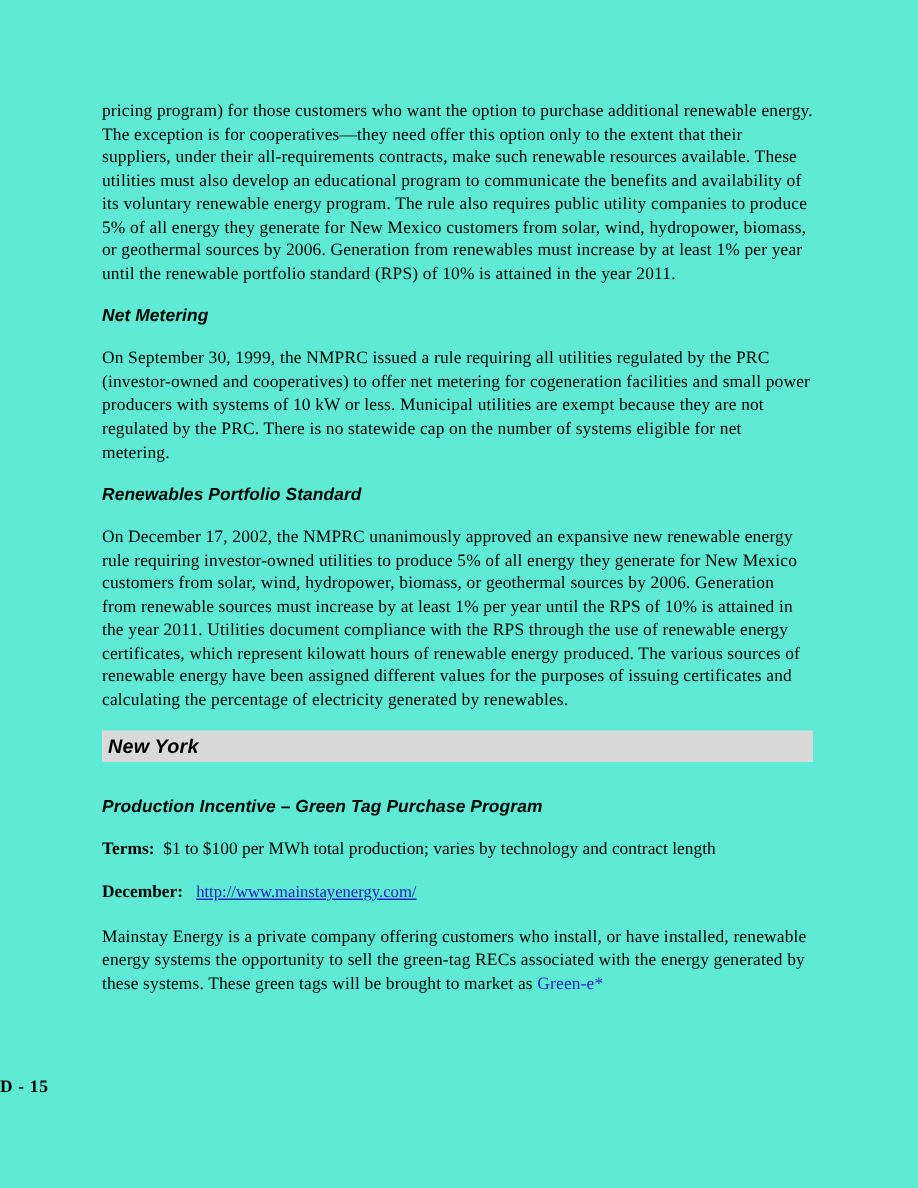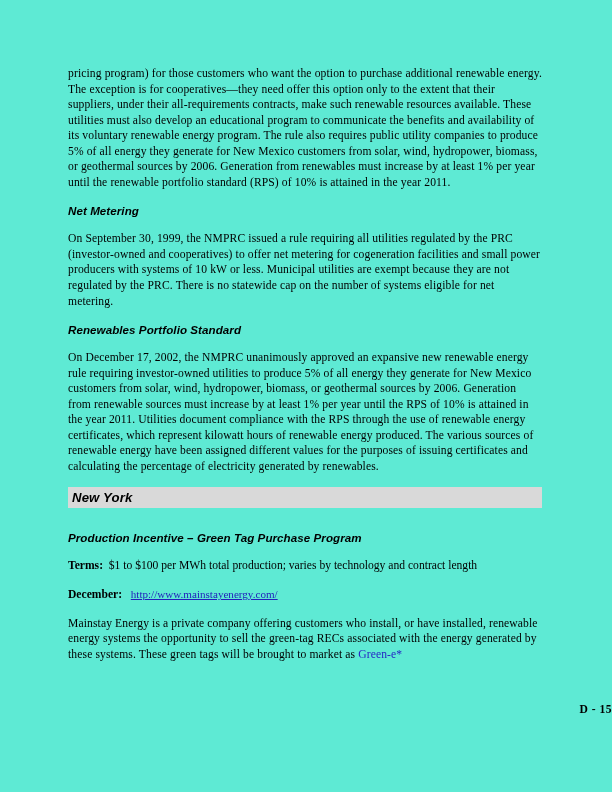--- a/index.html
+++ b/index.html
@@ -106,9 +106,9 @@
   .footer {
     position: absolute;
     left: 0;
-    top: 703px;
+    top: 718px;
     width: 612px;
-    text-align: right;
+    text-align: left;
     font-family: "Liberation Serif", serif;
     font-size: 11.6px;
     font-weight: bold;

